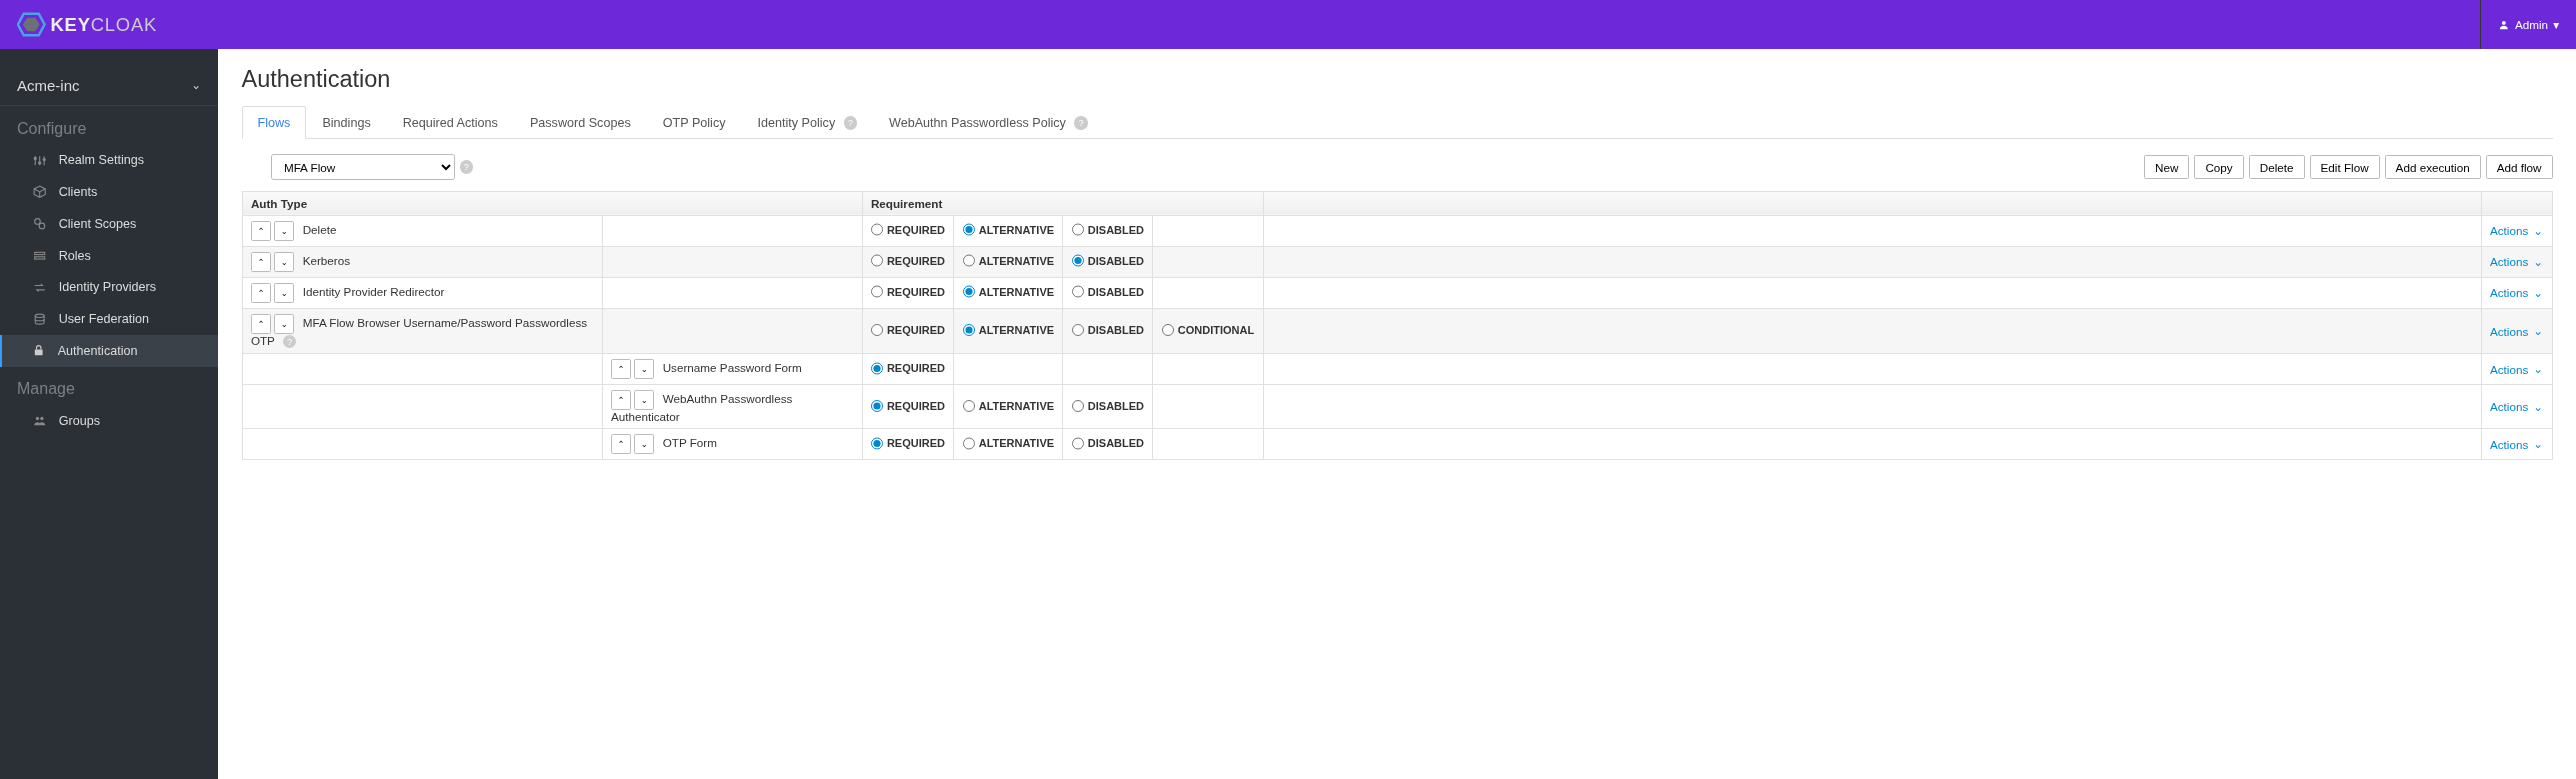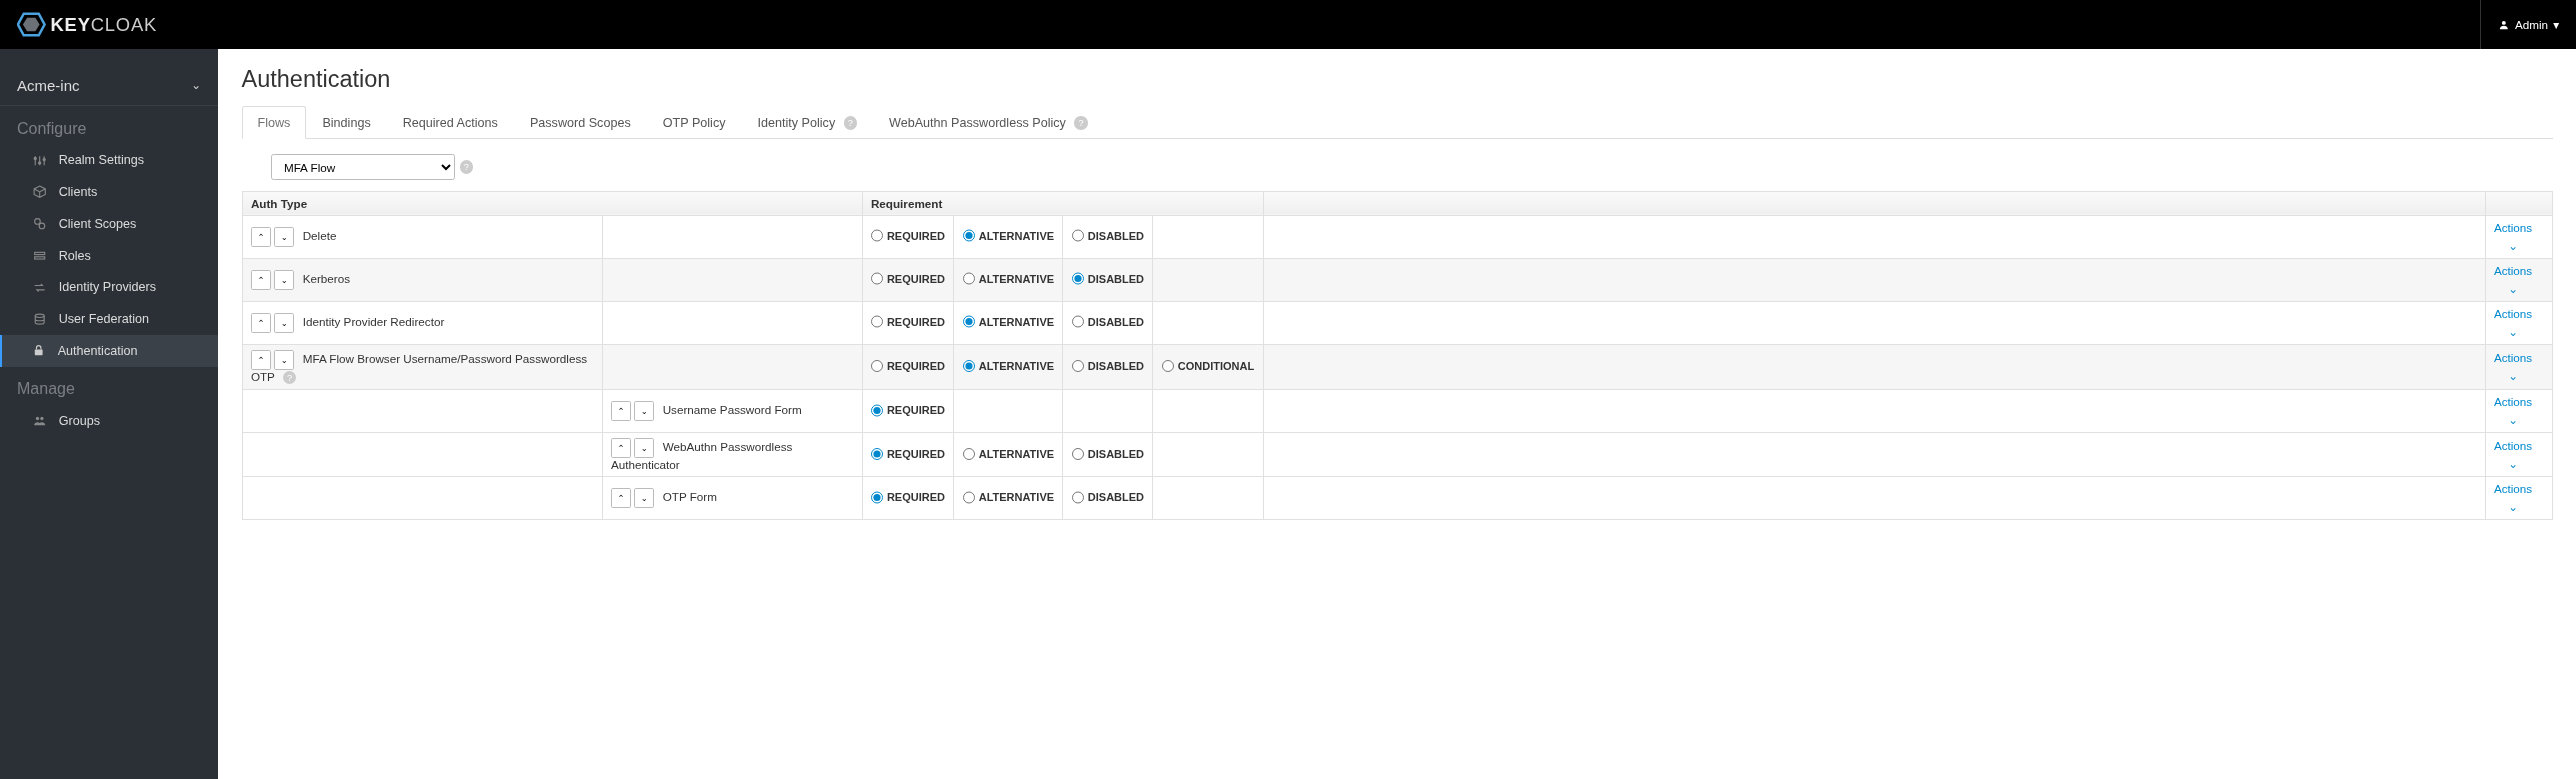--- a/index.html
+++ b/index.html
@@ -10,7 +10,7 @@
     background: #fff;
   }
   .topbar {
-    background: #000000;
+    background: #6d28d9;
     height: 49px;
     display: flex;
     align-items: center;

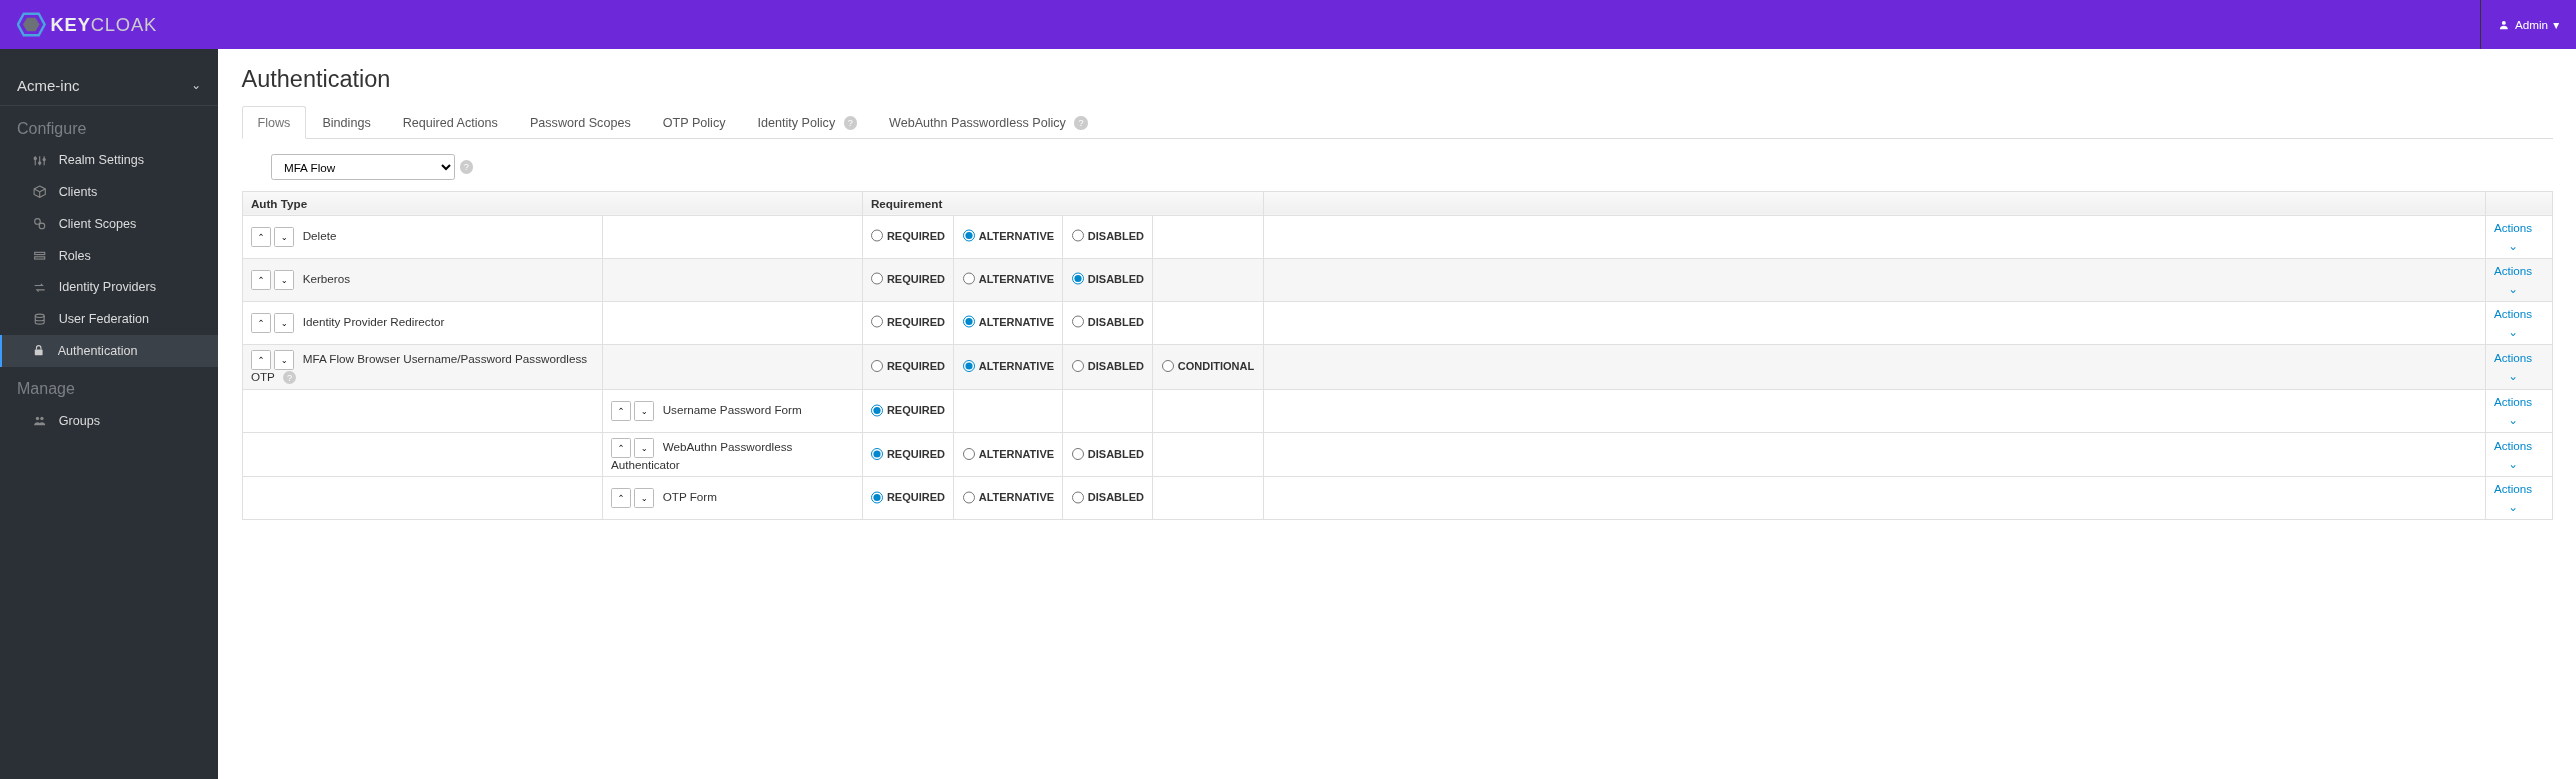--- a/index.html
+++ b/index.html
@@ -113,7 +113,7 @@
     gap: 3.4px;
   }
   .tab.active {
-    color: #737373;
+    color: #3b82f6;
     border: 0.8px solid #ddd;
     border-bottom: 0.8px solid #fff;
     margin-bottom: -0.8px;

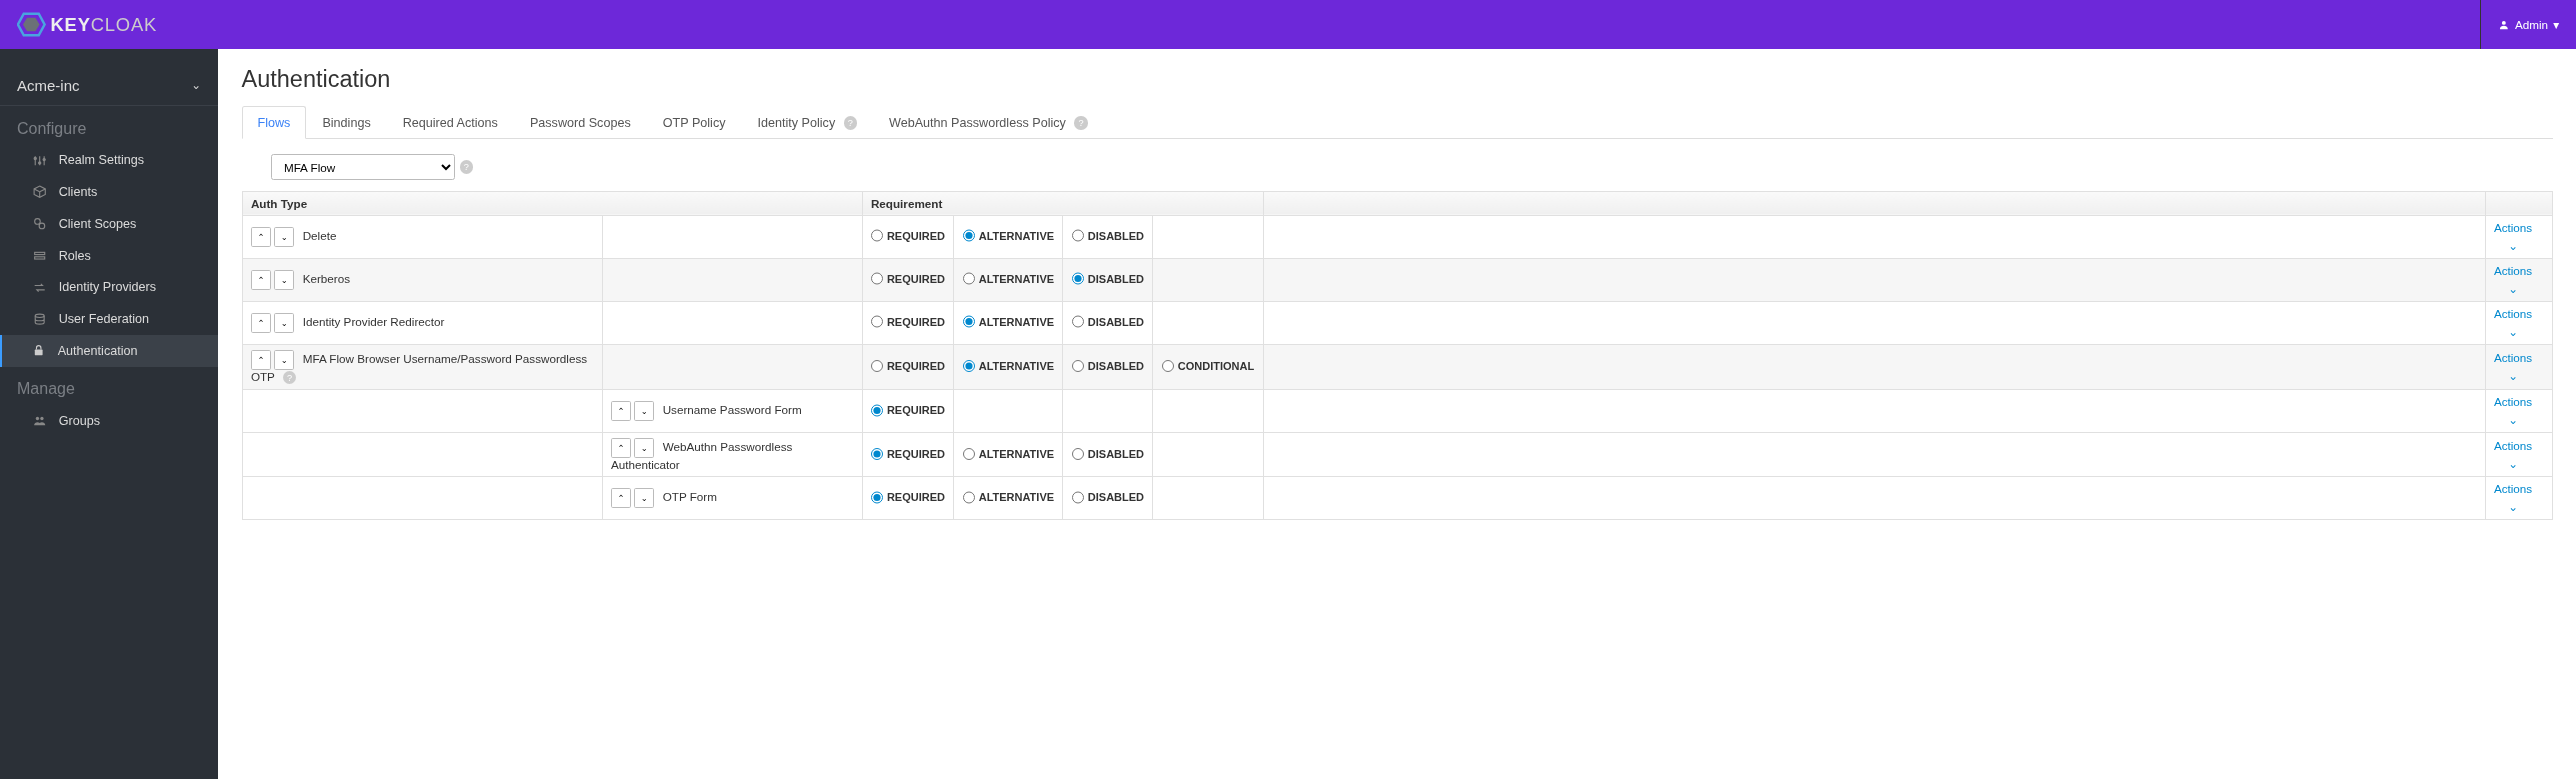--- a/index.html
+++ b/index.html
@@ -353,6 +353,14 @@
         </select>
         <span class="help-icon">?</span>
       </div>
+      <div class="btn-group">
+        <button class="btn">New</button>
+        <button class="btn">Copy</button>
+        <button class="btn">Delete</button>
+        <button class="btn">Edit Flow</button>
+        <button class="btn">Add execution</button>
+        <button class="btn">Add flow</button>
+      </div>
     </div>
 
     <table>

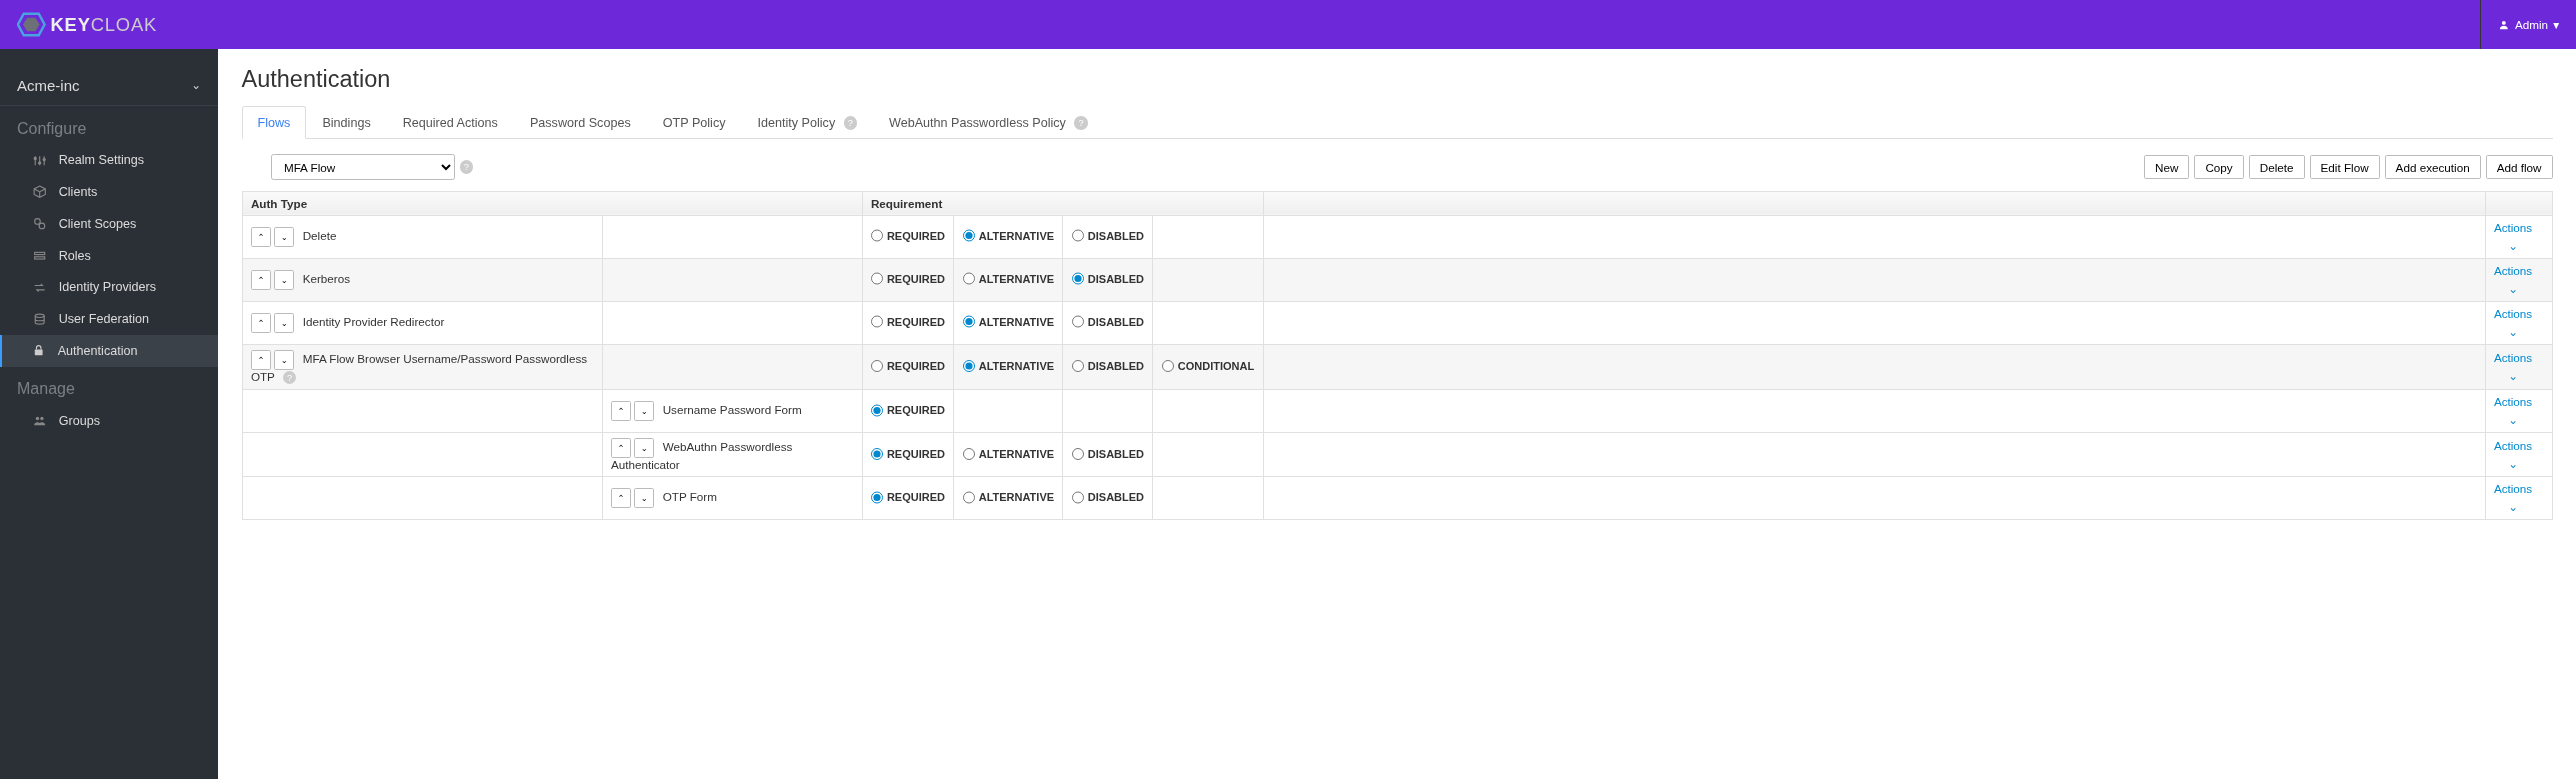--- a/index.html
+++ b/index.html
@@ -198,7 +198,6 @@
     display: inline-flex;
     align-items: center;
     gap: 5px;
-    flex-direction: column;
   }
   td.actions-cell { text-align: left; width: 67px; }
   .indent-arrows { margin-left: 0; }

